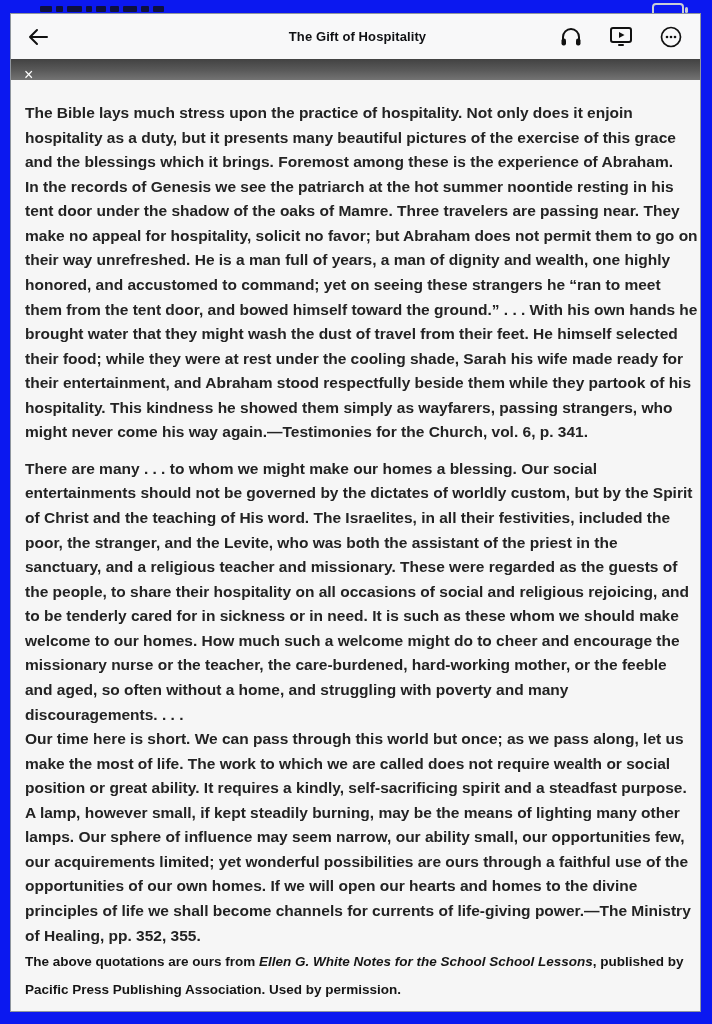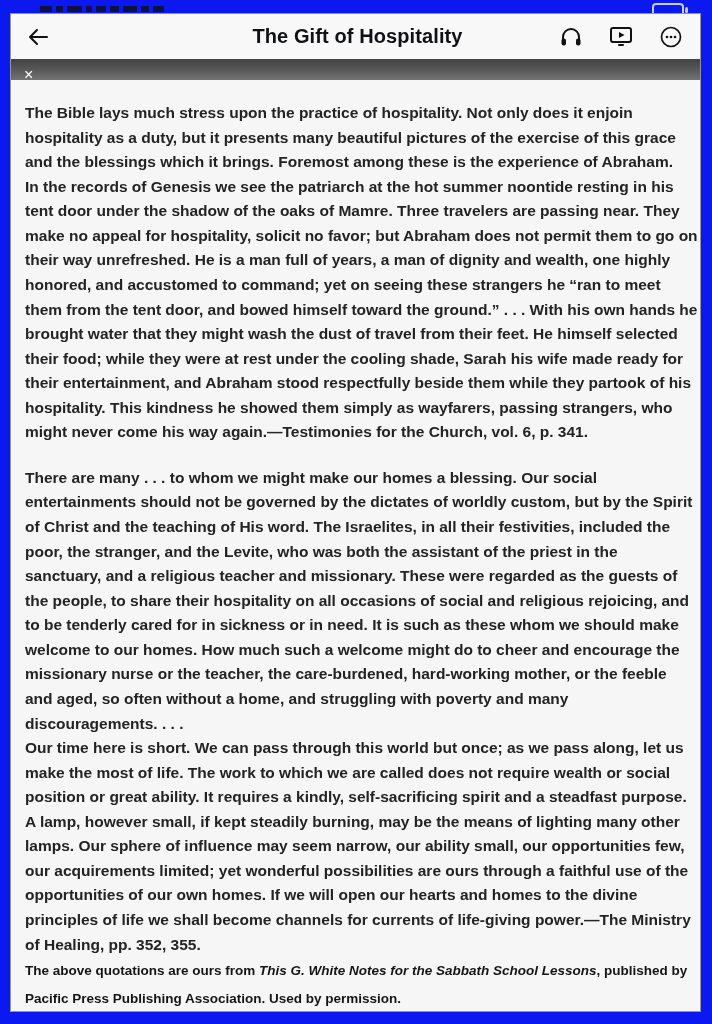--- a/index.html
+++ b/index.html
@@ -38,7 +38,7 @@
   }
   .appbar .title{
     position:absolute;left:4px;right:0;text-align:center;
-    font-size:20px;font-weight:bold;color:#101114;letter-spacing:.1px;
+    font-size:13px;font-weight:bold;color:#101114;letter-spacing:.1px;
     pointer-events:none;
   }
   .appbar .actions{margin-left:auto;display:flex;align-items:center;gap:24px;}

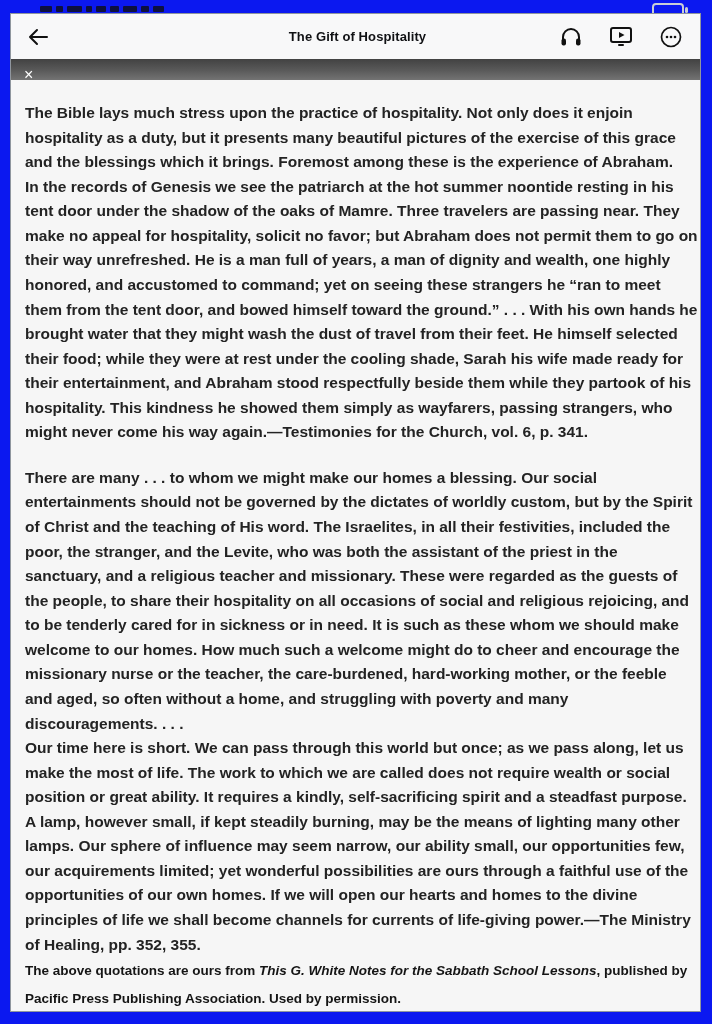--- a/index.html
+++ b/index.html
@@ -68,7 +68,7 @@
     font-weight:bold;
   }
   .content p{margin:0;}
-  .content .para + .para{margin-top:21px;}
+  .content .para + .para{margin-top:12px;}
   .attribution{
     margin-top:17px;font-size:13.5px;line-height:2.05;color:#151515;
   }

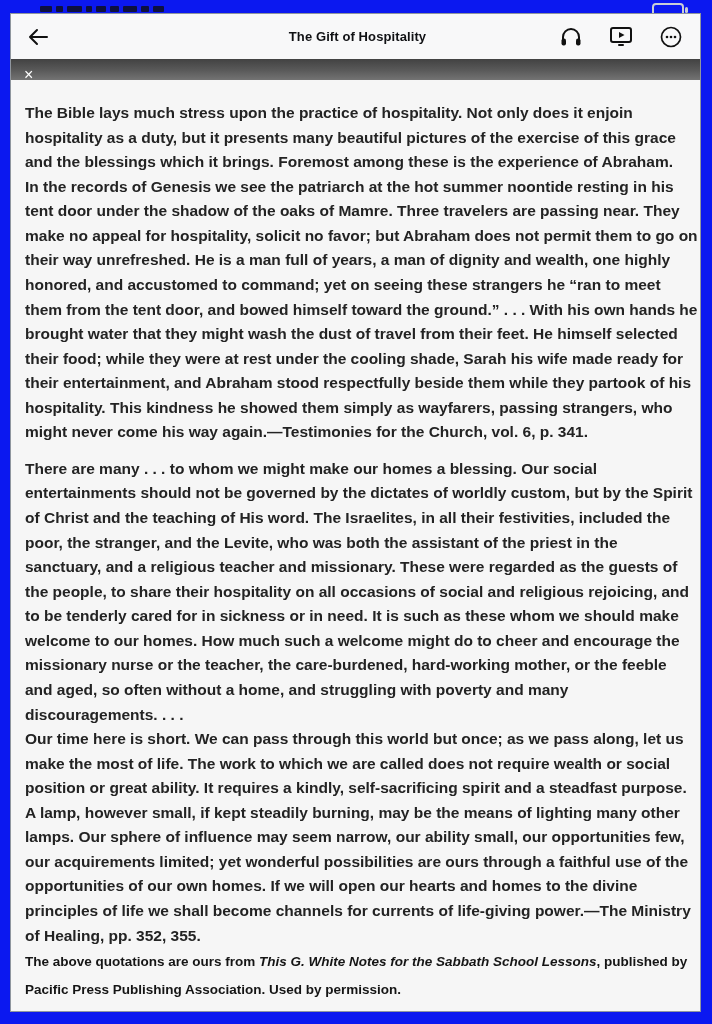--- a/index.html
+++ b/index.html
@@ -155,7 +155,7 @@
       <p>Our time here is short. We can pass through this world but once; as we pass along, let us make the most of life. The work to which we are called does not require wealth or social position or great ability. It requires a kindly, self-sacrificing spirit and a steadfast purpose. A lamp, however small, if kept steadily burning, may be the means of lighting many other lamps. Our sphere of influence may seem narrow, our ability small, our opportunities few, our acquirements limited; yet wonderful possibilities are ours through a faithful use of the opportunities of our own homes. If we will open our hearts and homes to the divine principles of life we shall become channels for currents of life-giving power.—The Ministry of Healing, pp. 352, 355.</p>
     </div>
 
-    <p class="attribution"><span>The above quotations are ours from </span><span class="it">This G. White Notes for the Sabbath School Lessons</span><span>, published by Pacific Press Publishing Association. Used by permission.</span></p>
+    <p class="attribution"><span>The above quotations are ours from </span><span class="it">Ellen G. White Notes for the School School Lessons</span><span>, published by Pacific Press Publishing Association. Used by permission.</span></p>
   </div>
 
 </div>

